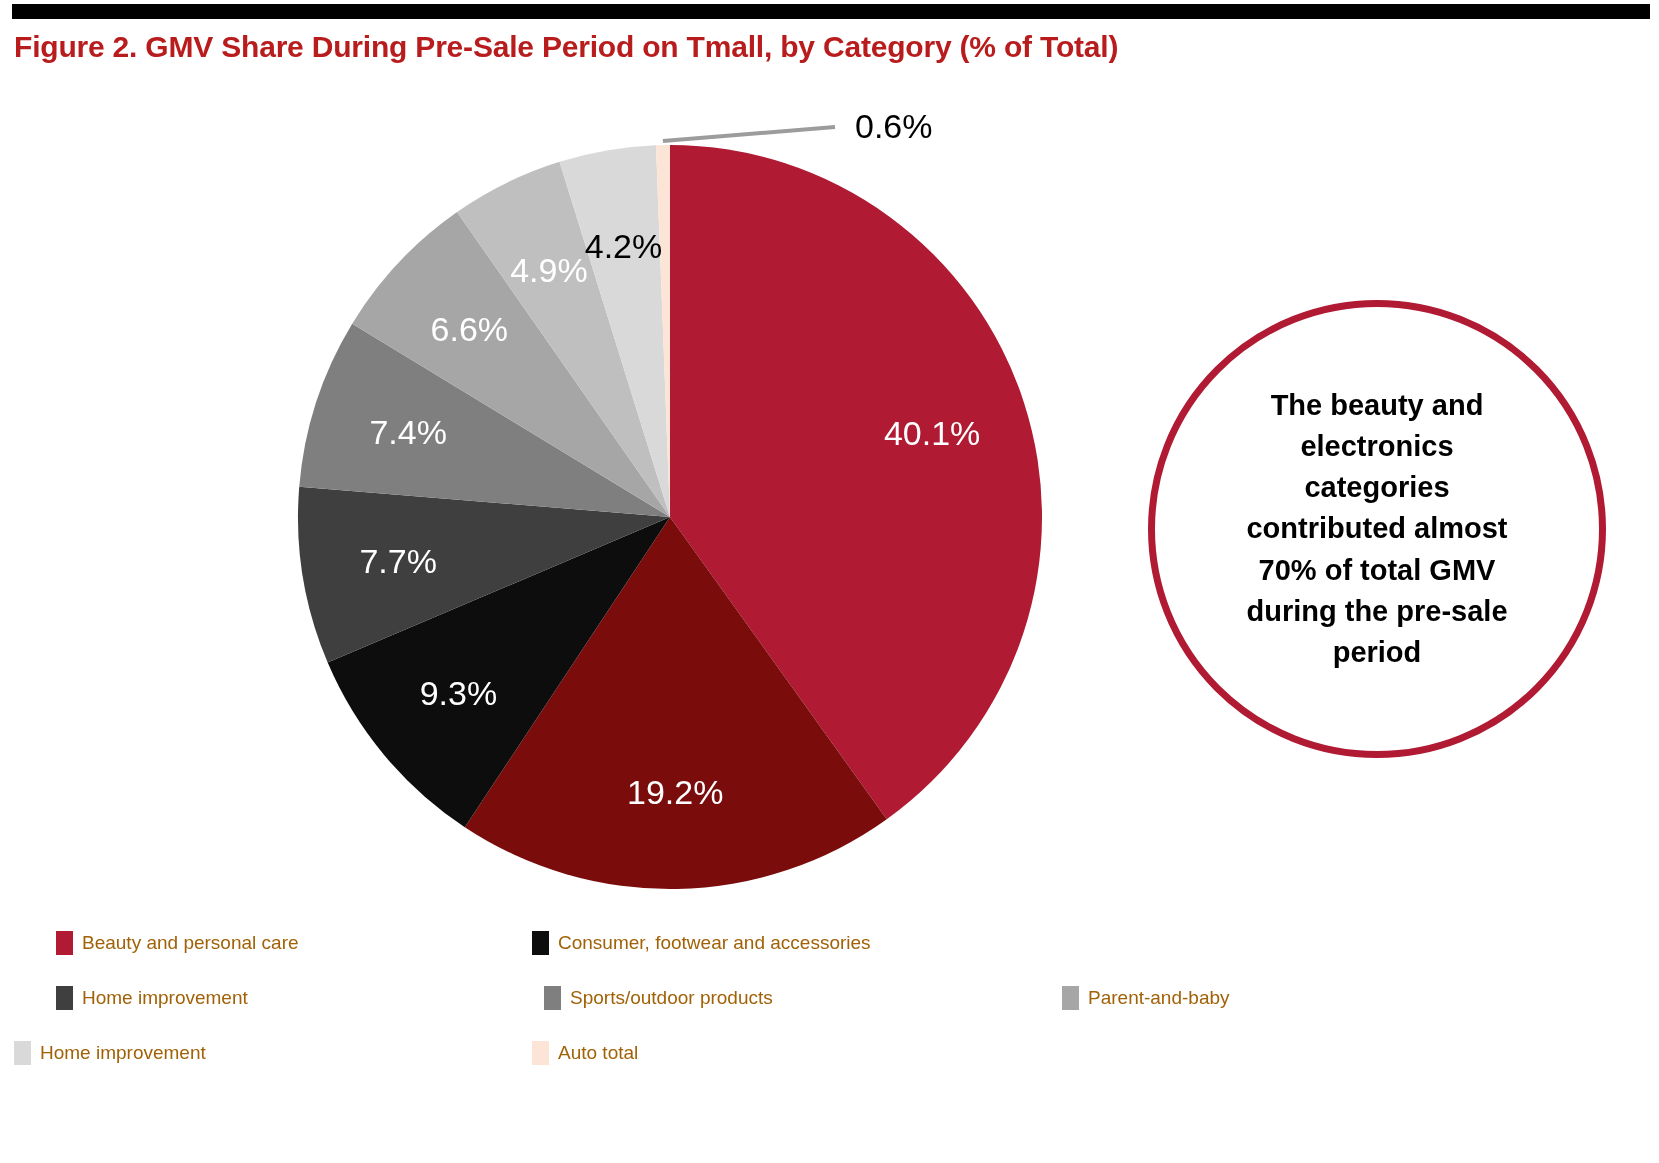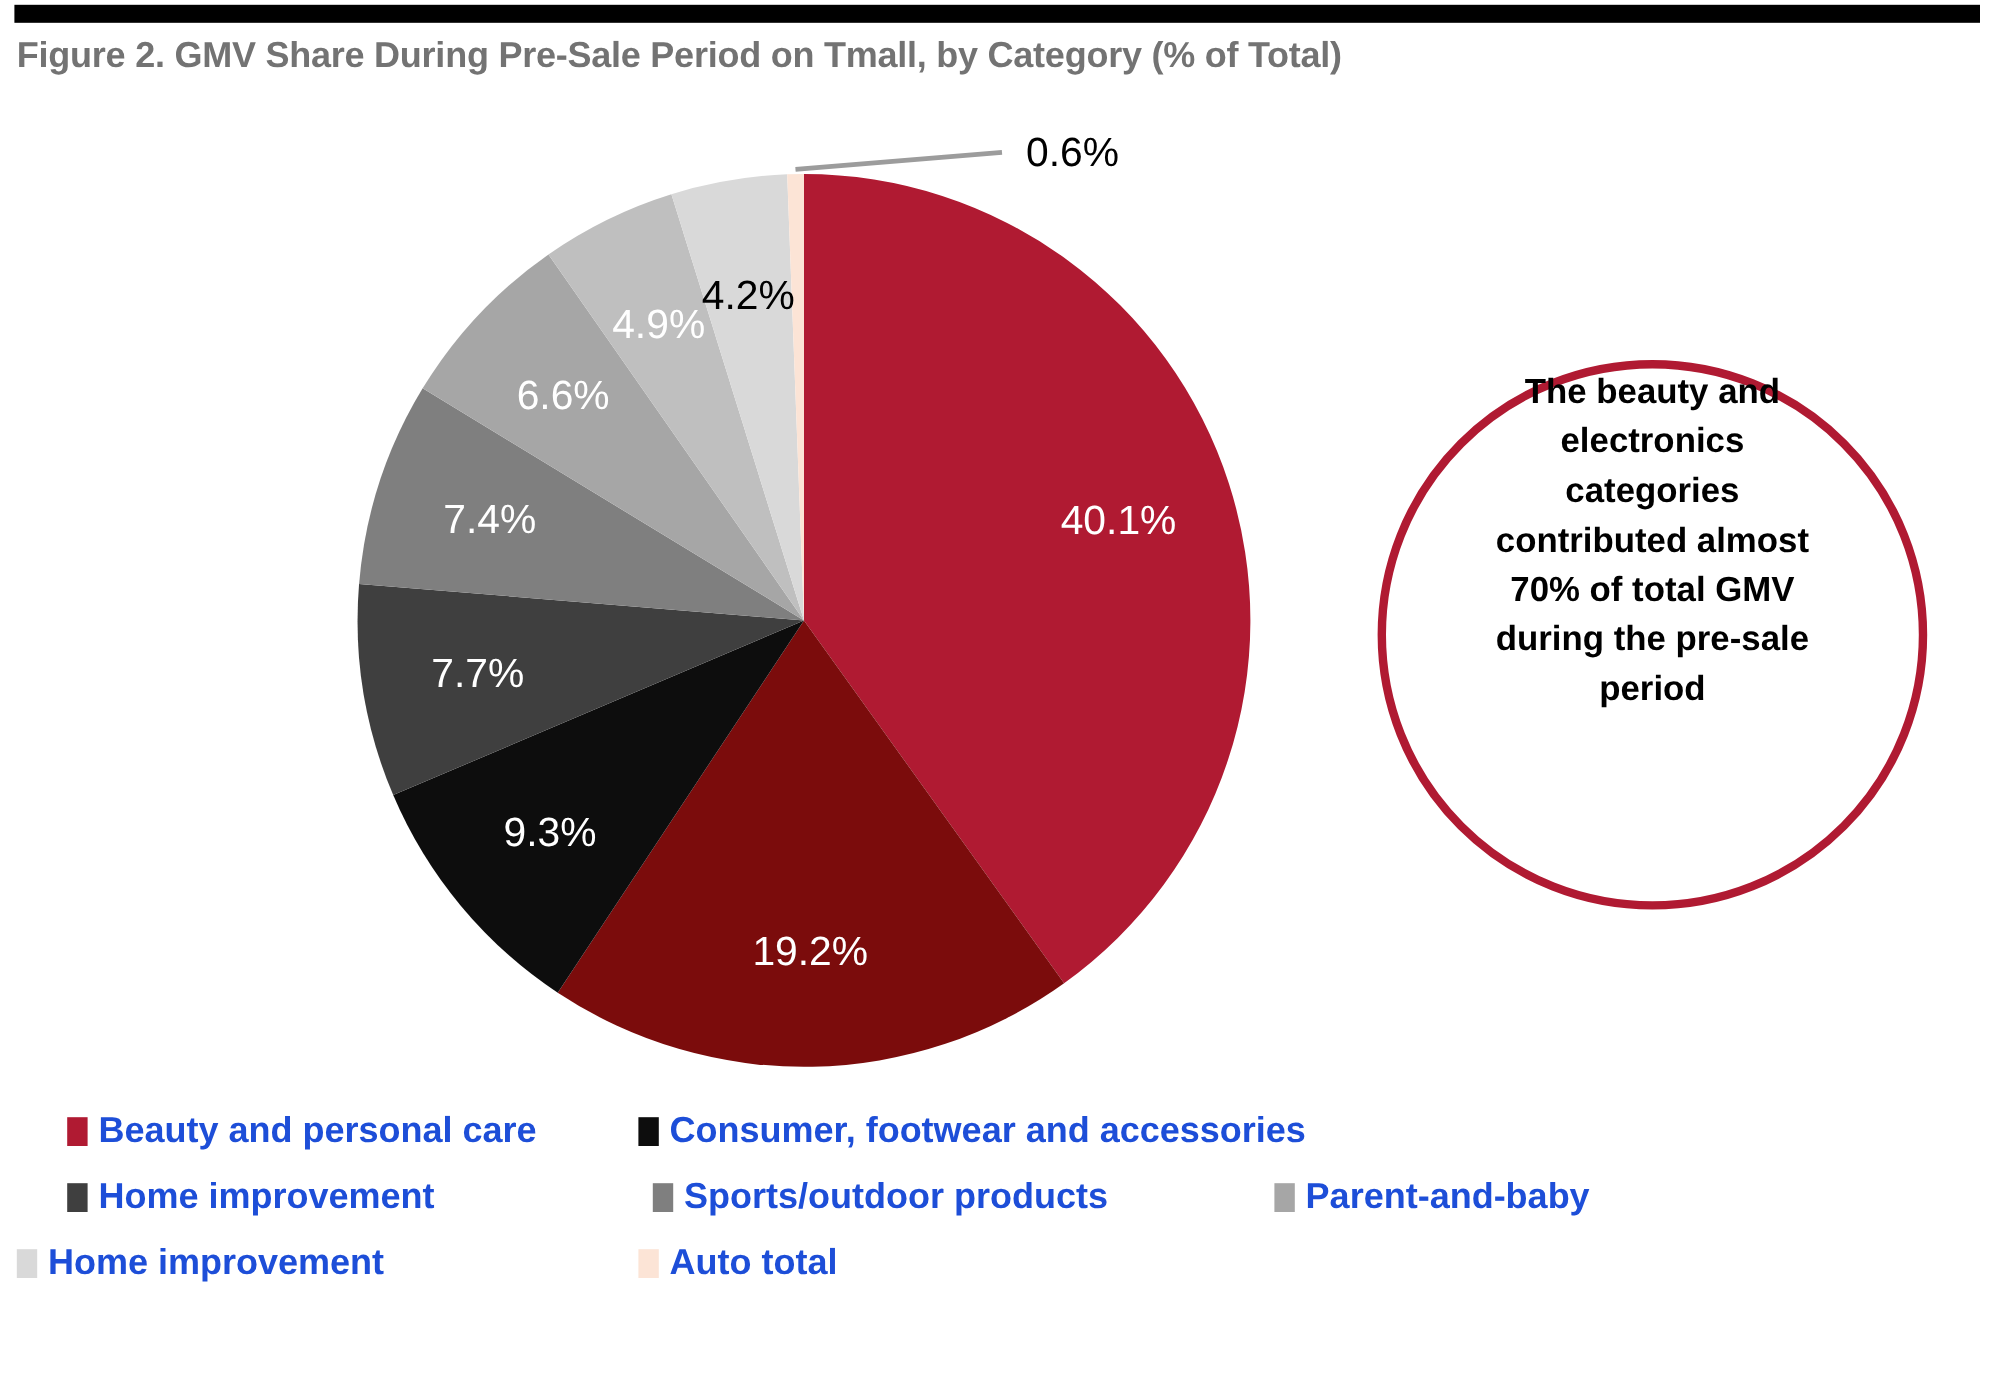--- a/index.html
+++ b/index.html
@@ -36,7 +36,7 @@
     font-size: 30px;
     font-weight: bold;
     letter-spacing: -0.2px;
-    color: #737373;
+    color: #b91c1c;
     white-space: nowrap;
   }
 

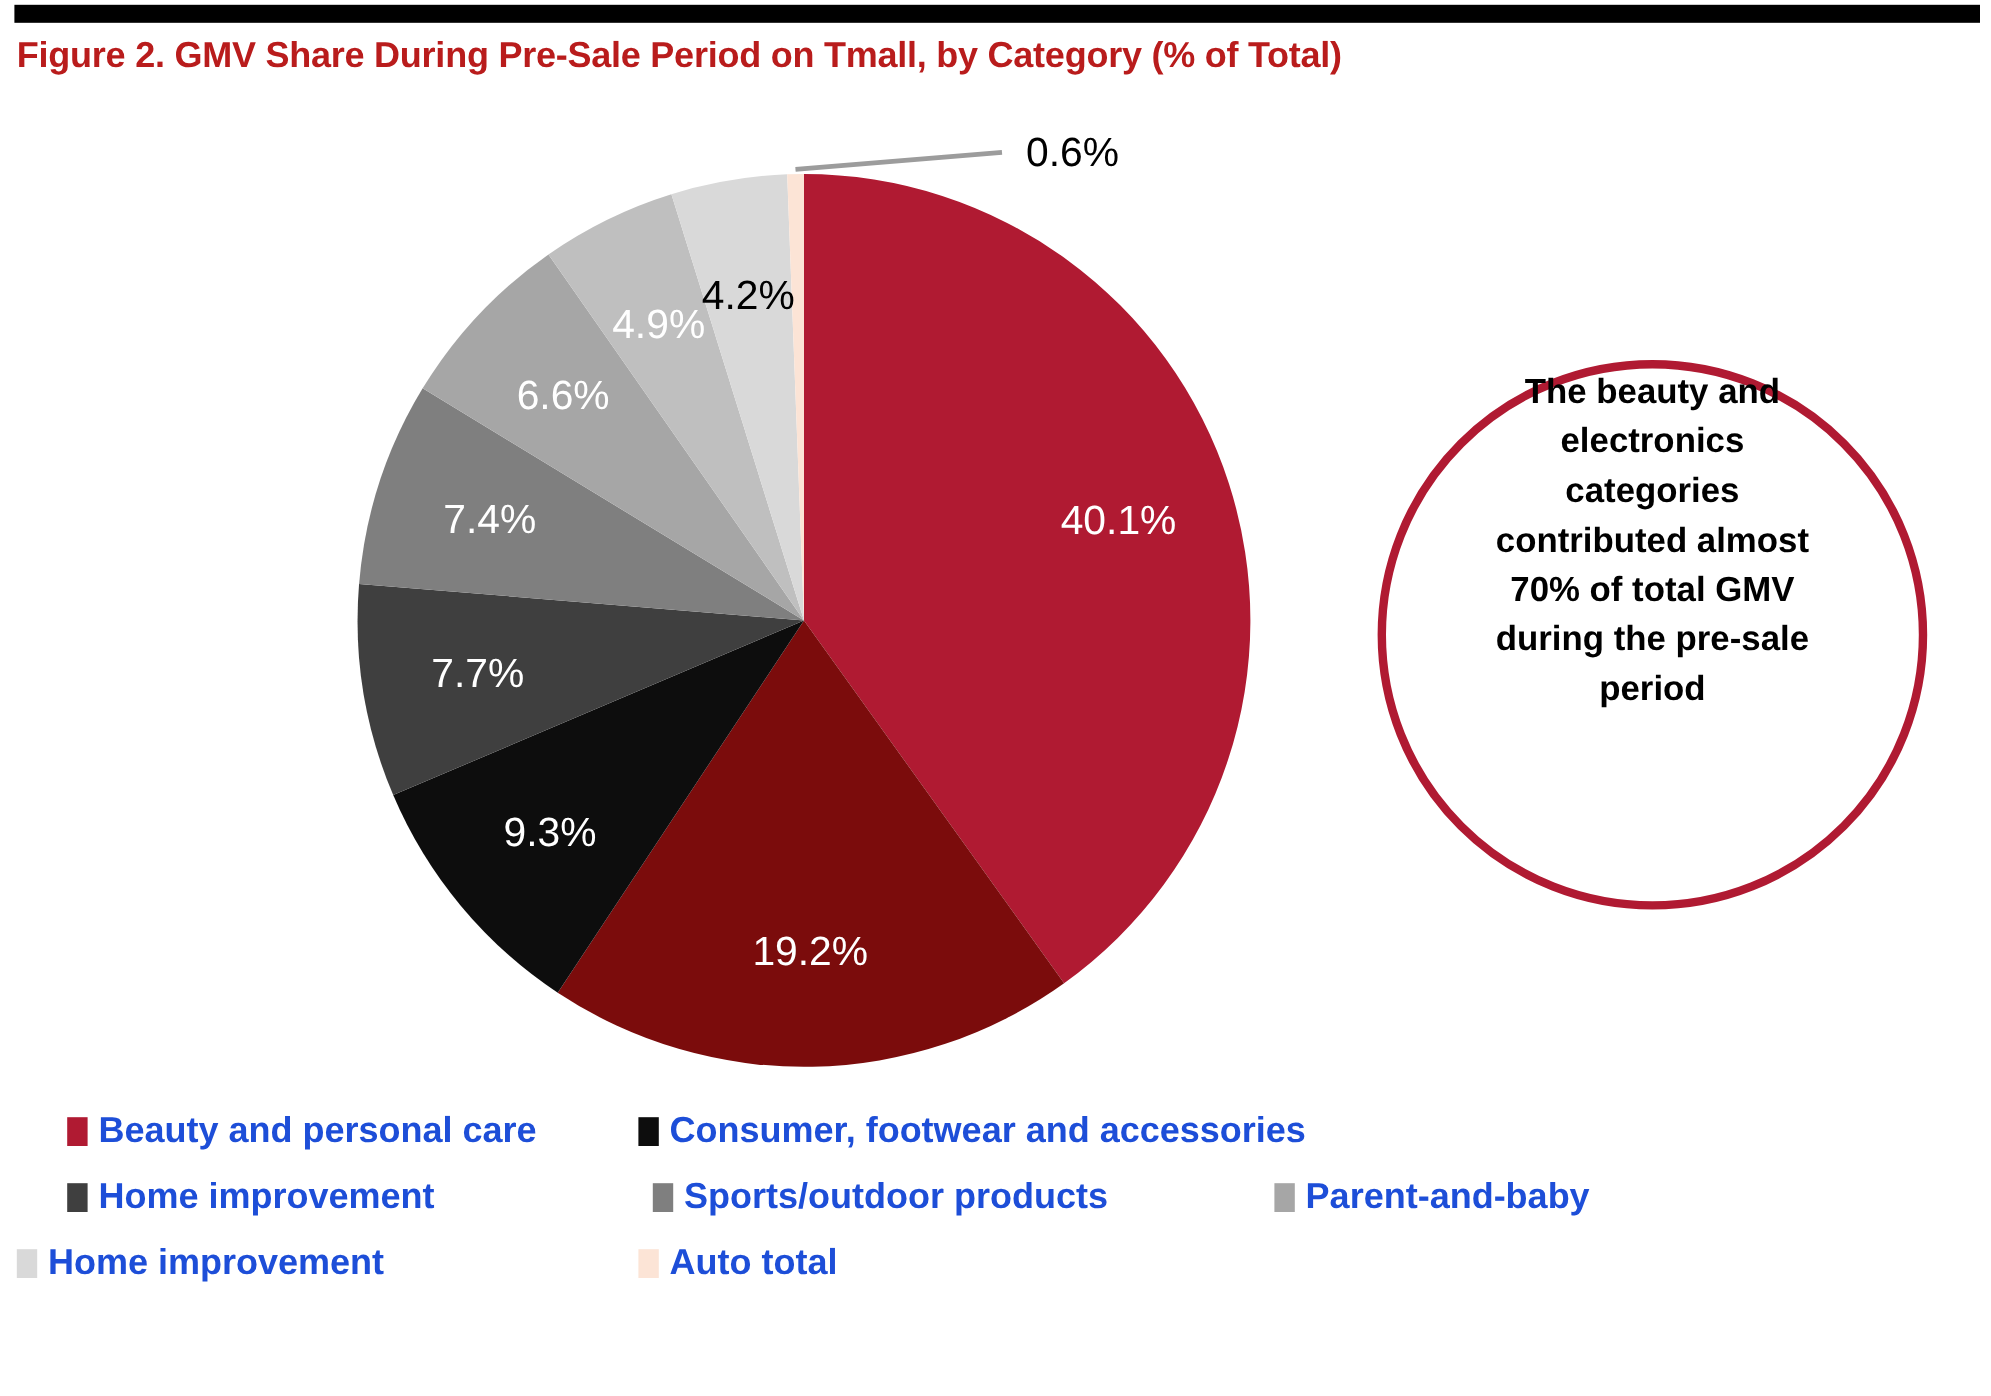--- a/index.html
+++ b/index.html
@@ -79,7 +79,7 @@
     border-radius: 50%;
     box-sizing: border-box;
     display: flex;
-    align-items: flex-start;
+    align-items: center;
     justify-content: center;
   }
   #annotation-text {

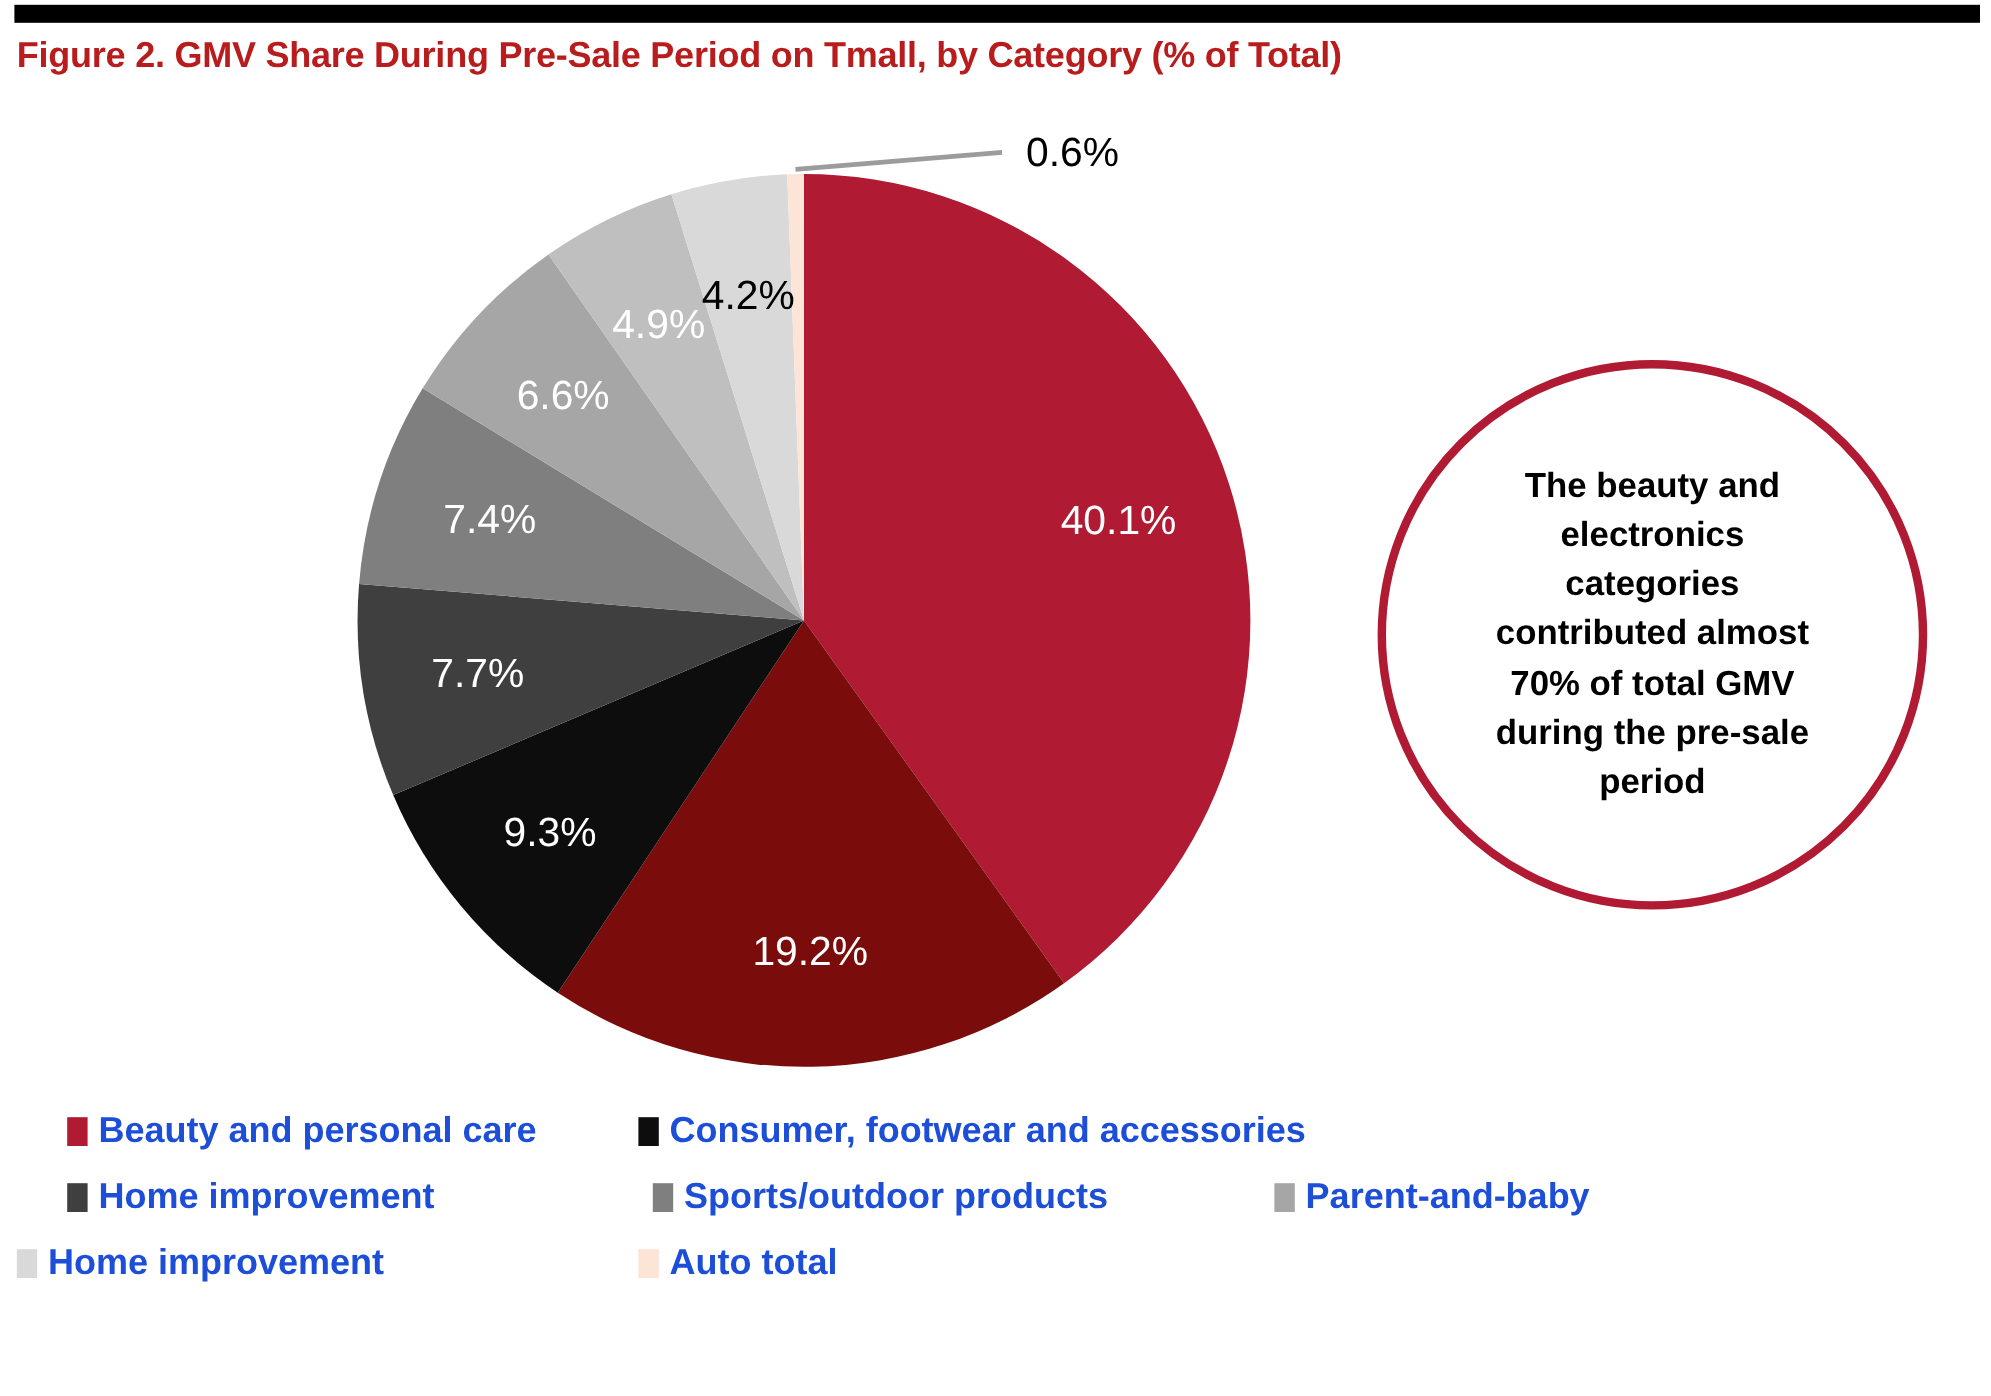--- a/index.html
+++ b/index.html
@@ -119,10 +119,9 @@
     margin-right: 9px;
   }
   .legend-text {
-    font-size: 30px;
-    color: #1d4ed8;
+    font-size: 19px;
+    color: #a16207;
     line-height: 1;
-    font-weight: bold;
   }
 </style>
 </head>

